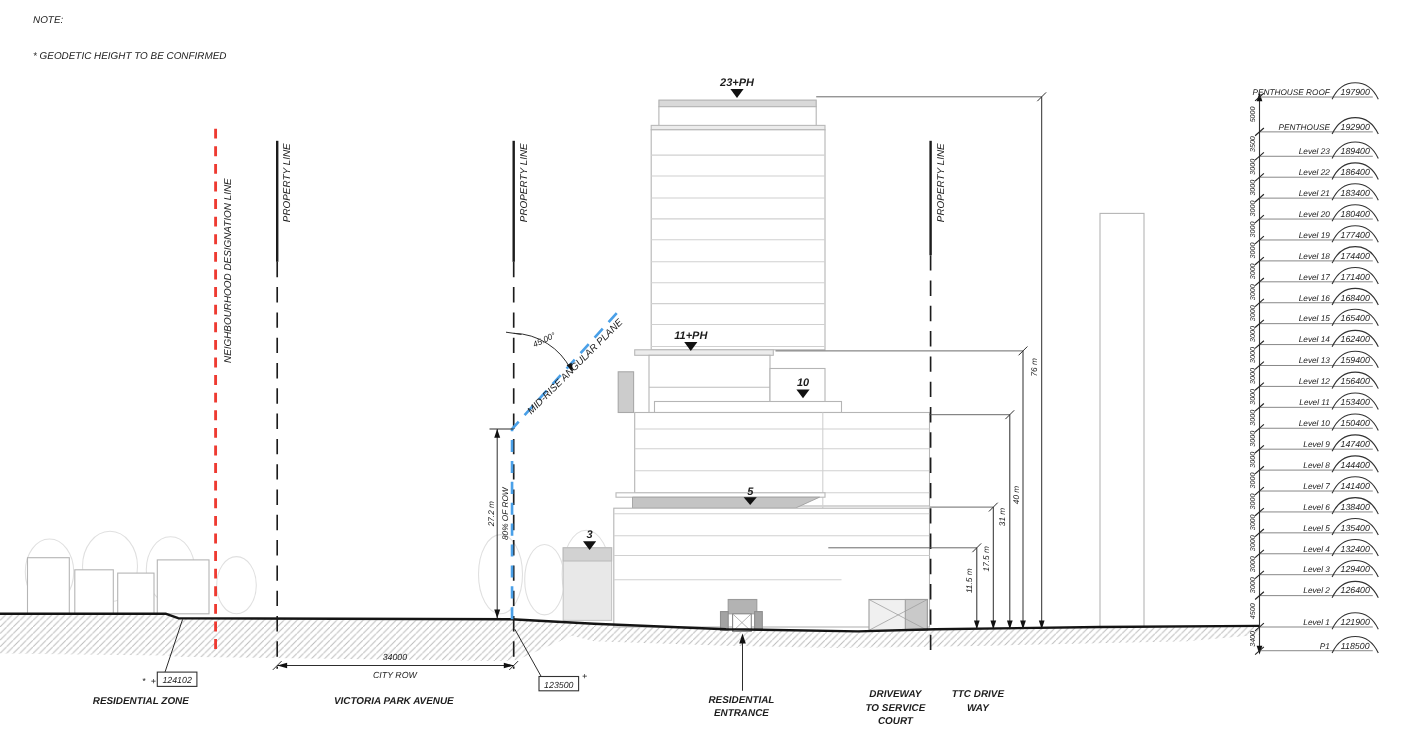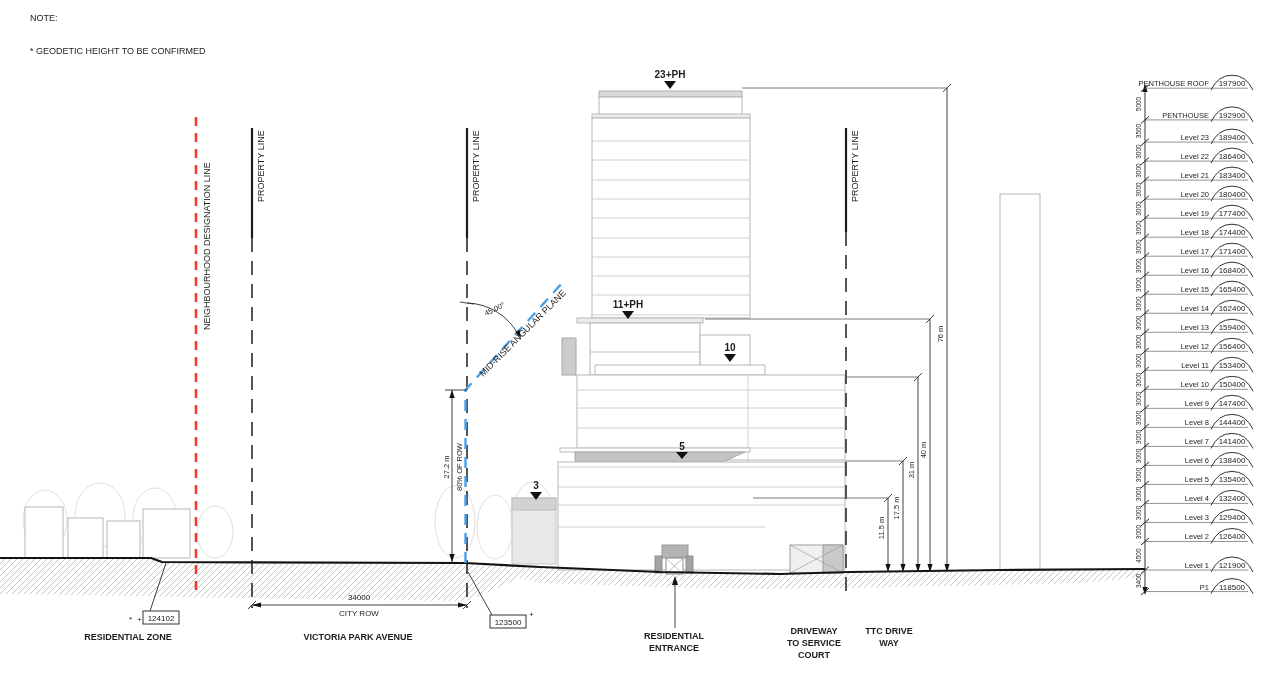--- a/index.html
+++ b/index.html
@@ -3,7 +3,7 @@
 <meta charset="utf-8">
 <style>
   html,body{margin:0;padding:0;background:#fff;}
-  .stage{position:relative;width:1280px;height:673px;background:#8b5cf6;overflow:hidden;}
+  .stage{position:relative;width:1280px;height:673px;background:#8b5cf6;overflow:hidden;font-style:italic;}
   svg{display:block;}
   .txt{font-family:"Liberation Sans","DejaVu Sans",sans-serif;fill:#1c1c1c;}
   .t6{font-size:6.5px;} .t7{font-size:7.5px;} .t8{font-size:8px;} .t9{font-size:9px;}

